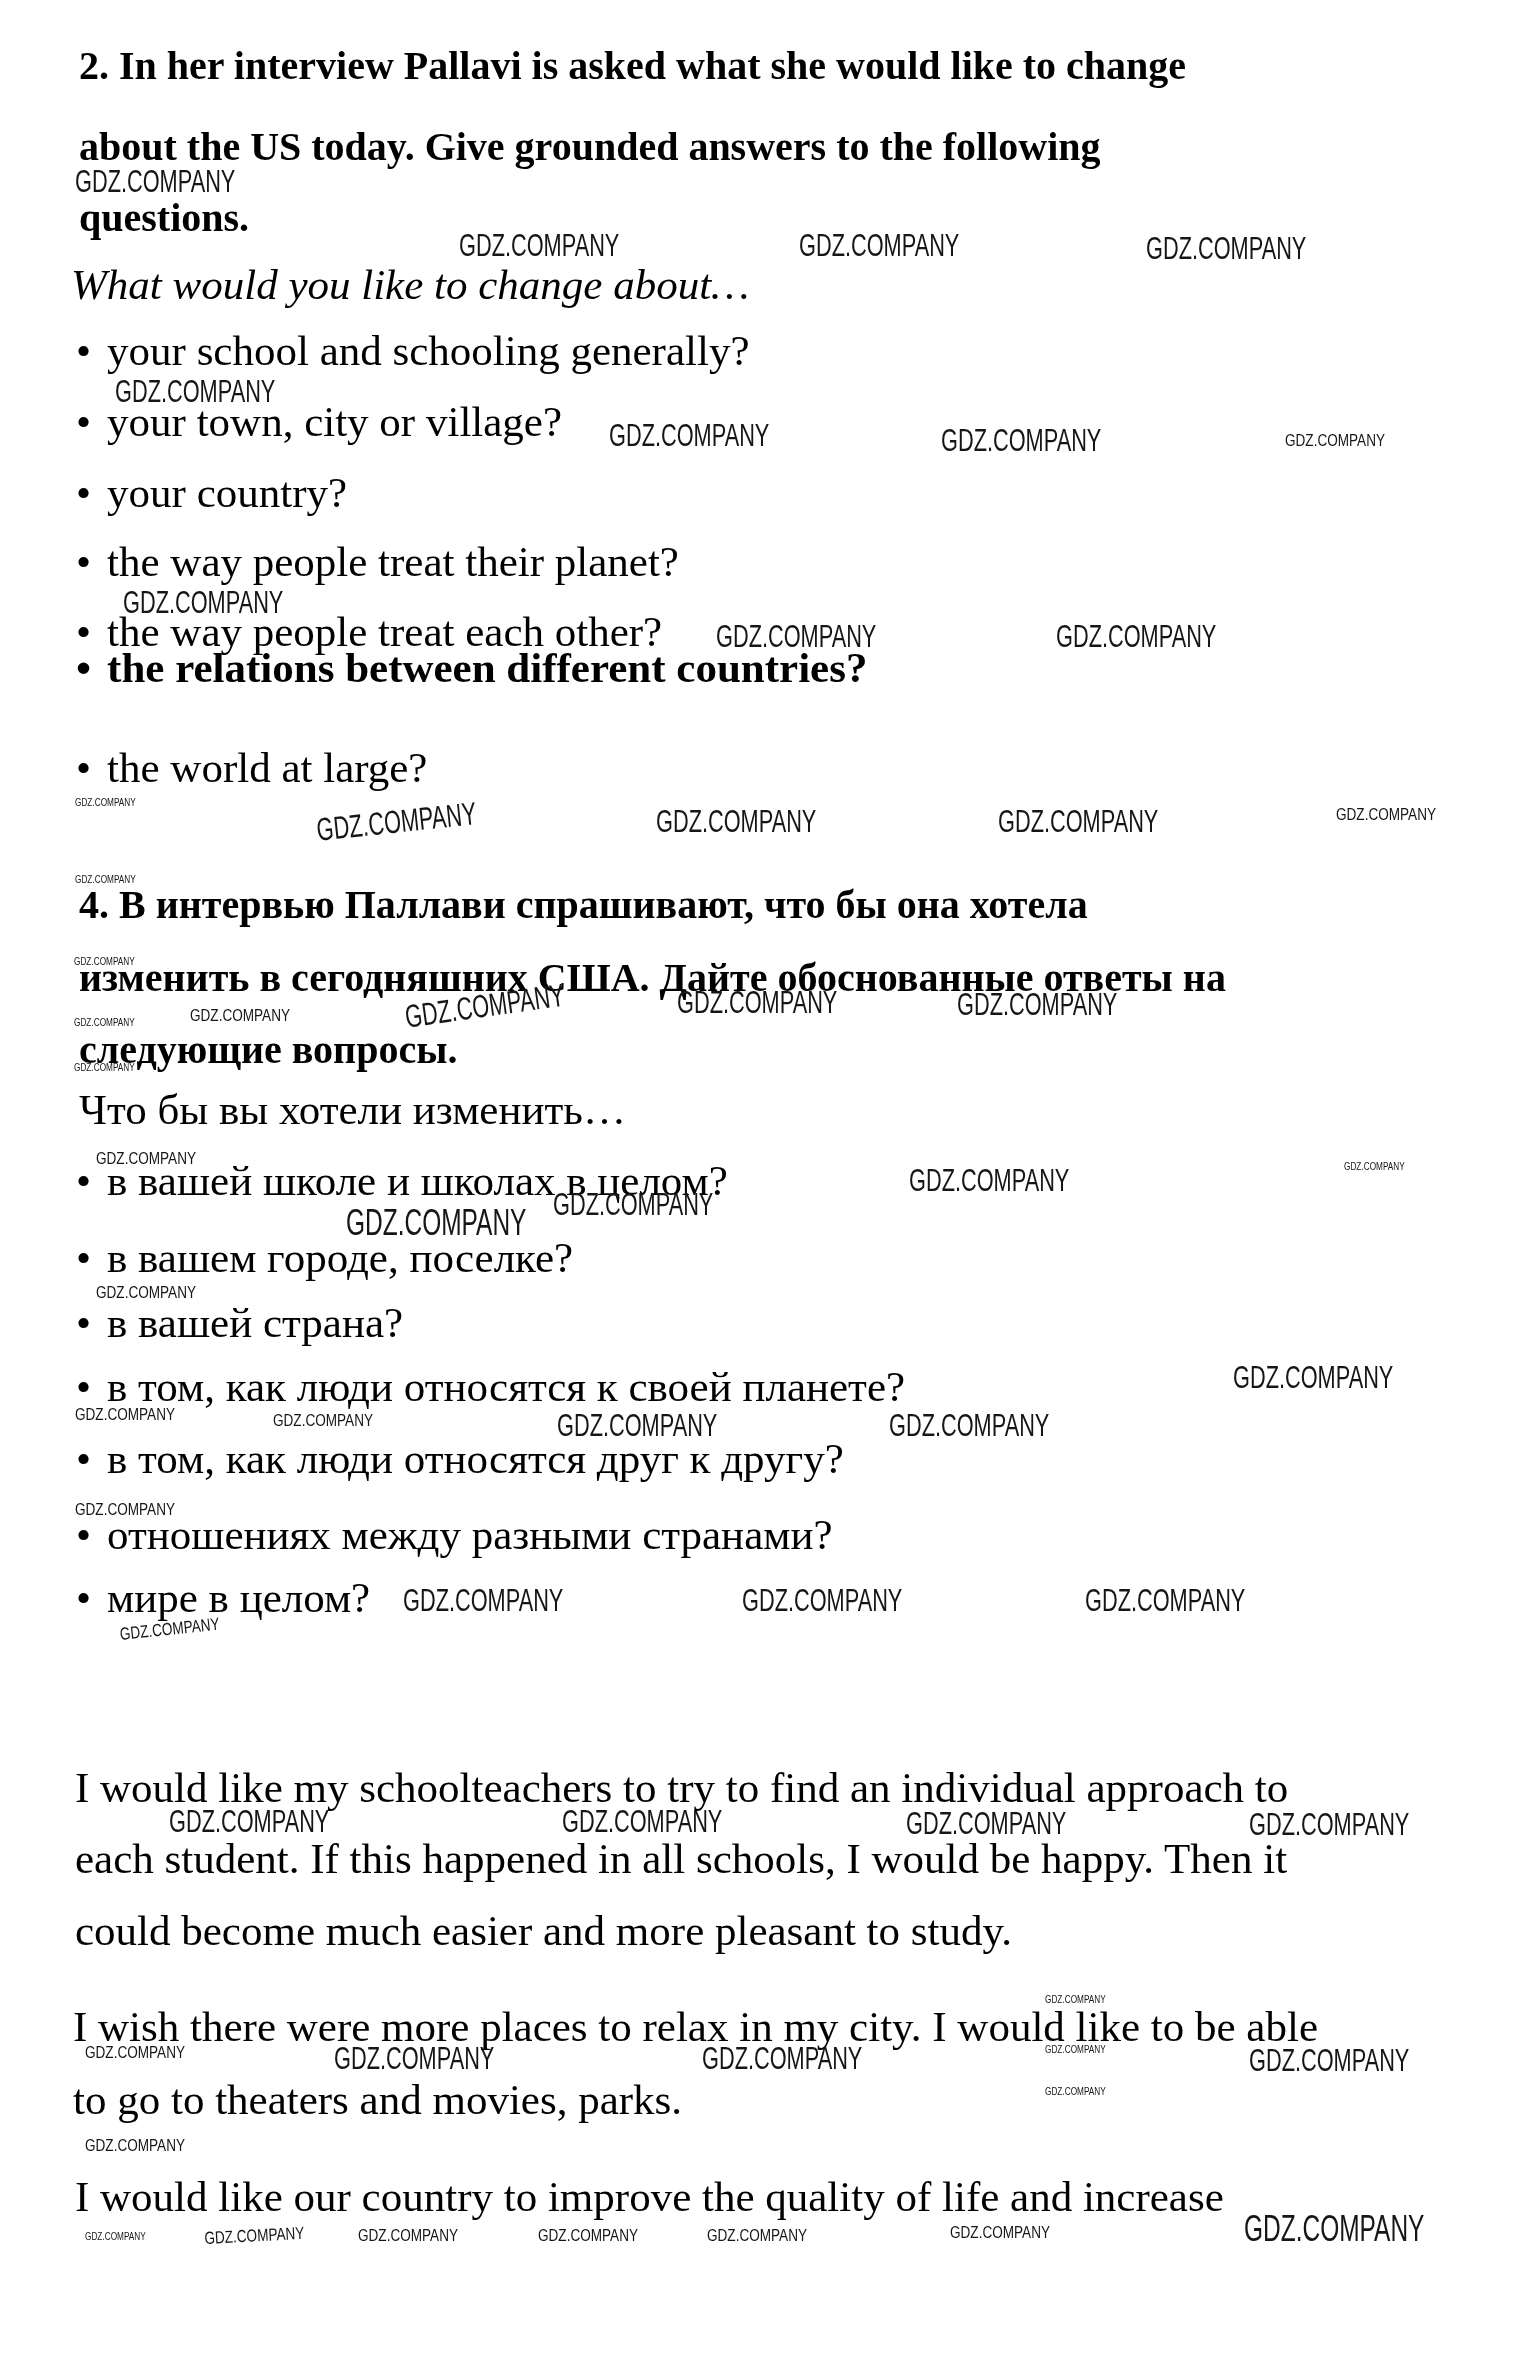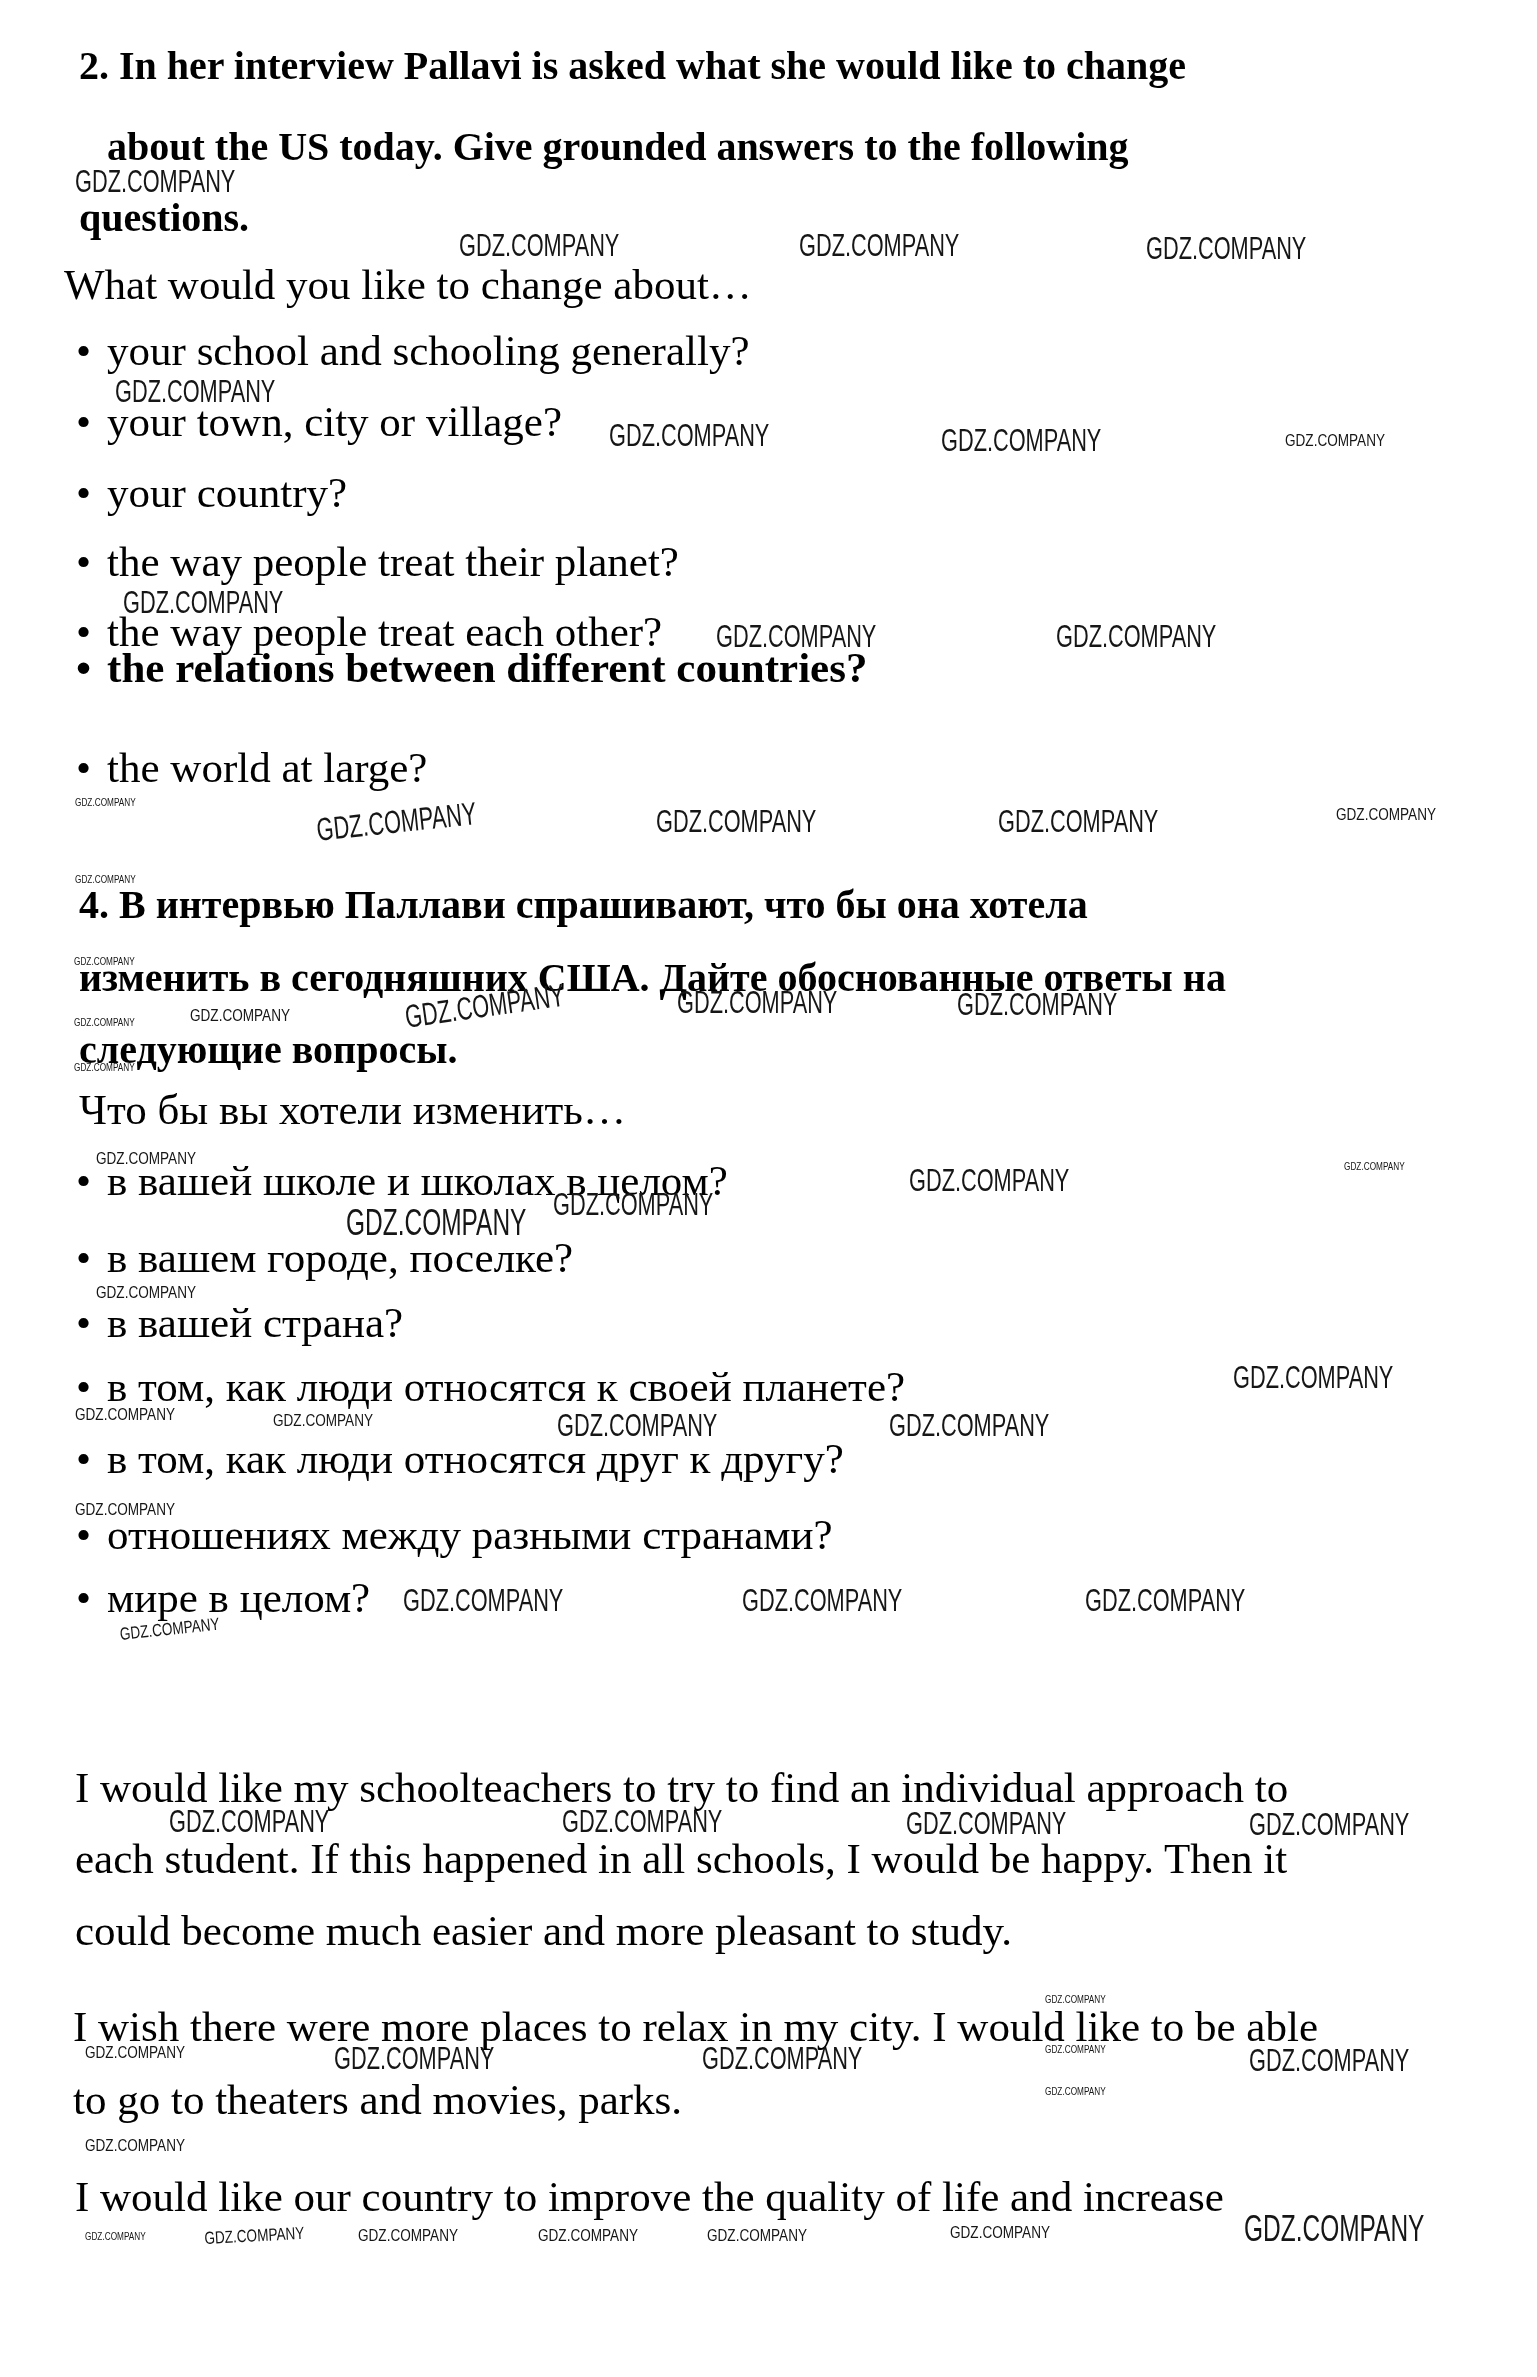--- a/index.html
+++ b/index.html
@@ -36,7 +36,7 @@
 <div class="page">
 
   <div class="line t" style="left:79px; top:46px;">2. In her interview Pallavi is asked what she would like to change</div>
-  <div class="line t" style="left:79px; top:127px;margin-left:28px;">about the US today. Give grounded answers to the following</div>
+  <div class="line t" style="left:79px; top:127px;">about the US today. Give grounded answers to the following</div>
   <div class="line t" style="left:79px; top:198px;">questions.</div>
 
   <div class="line b" style="left:64px; top:263px;">What would you like to change about…</div>

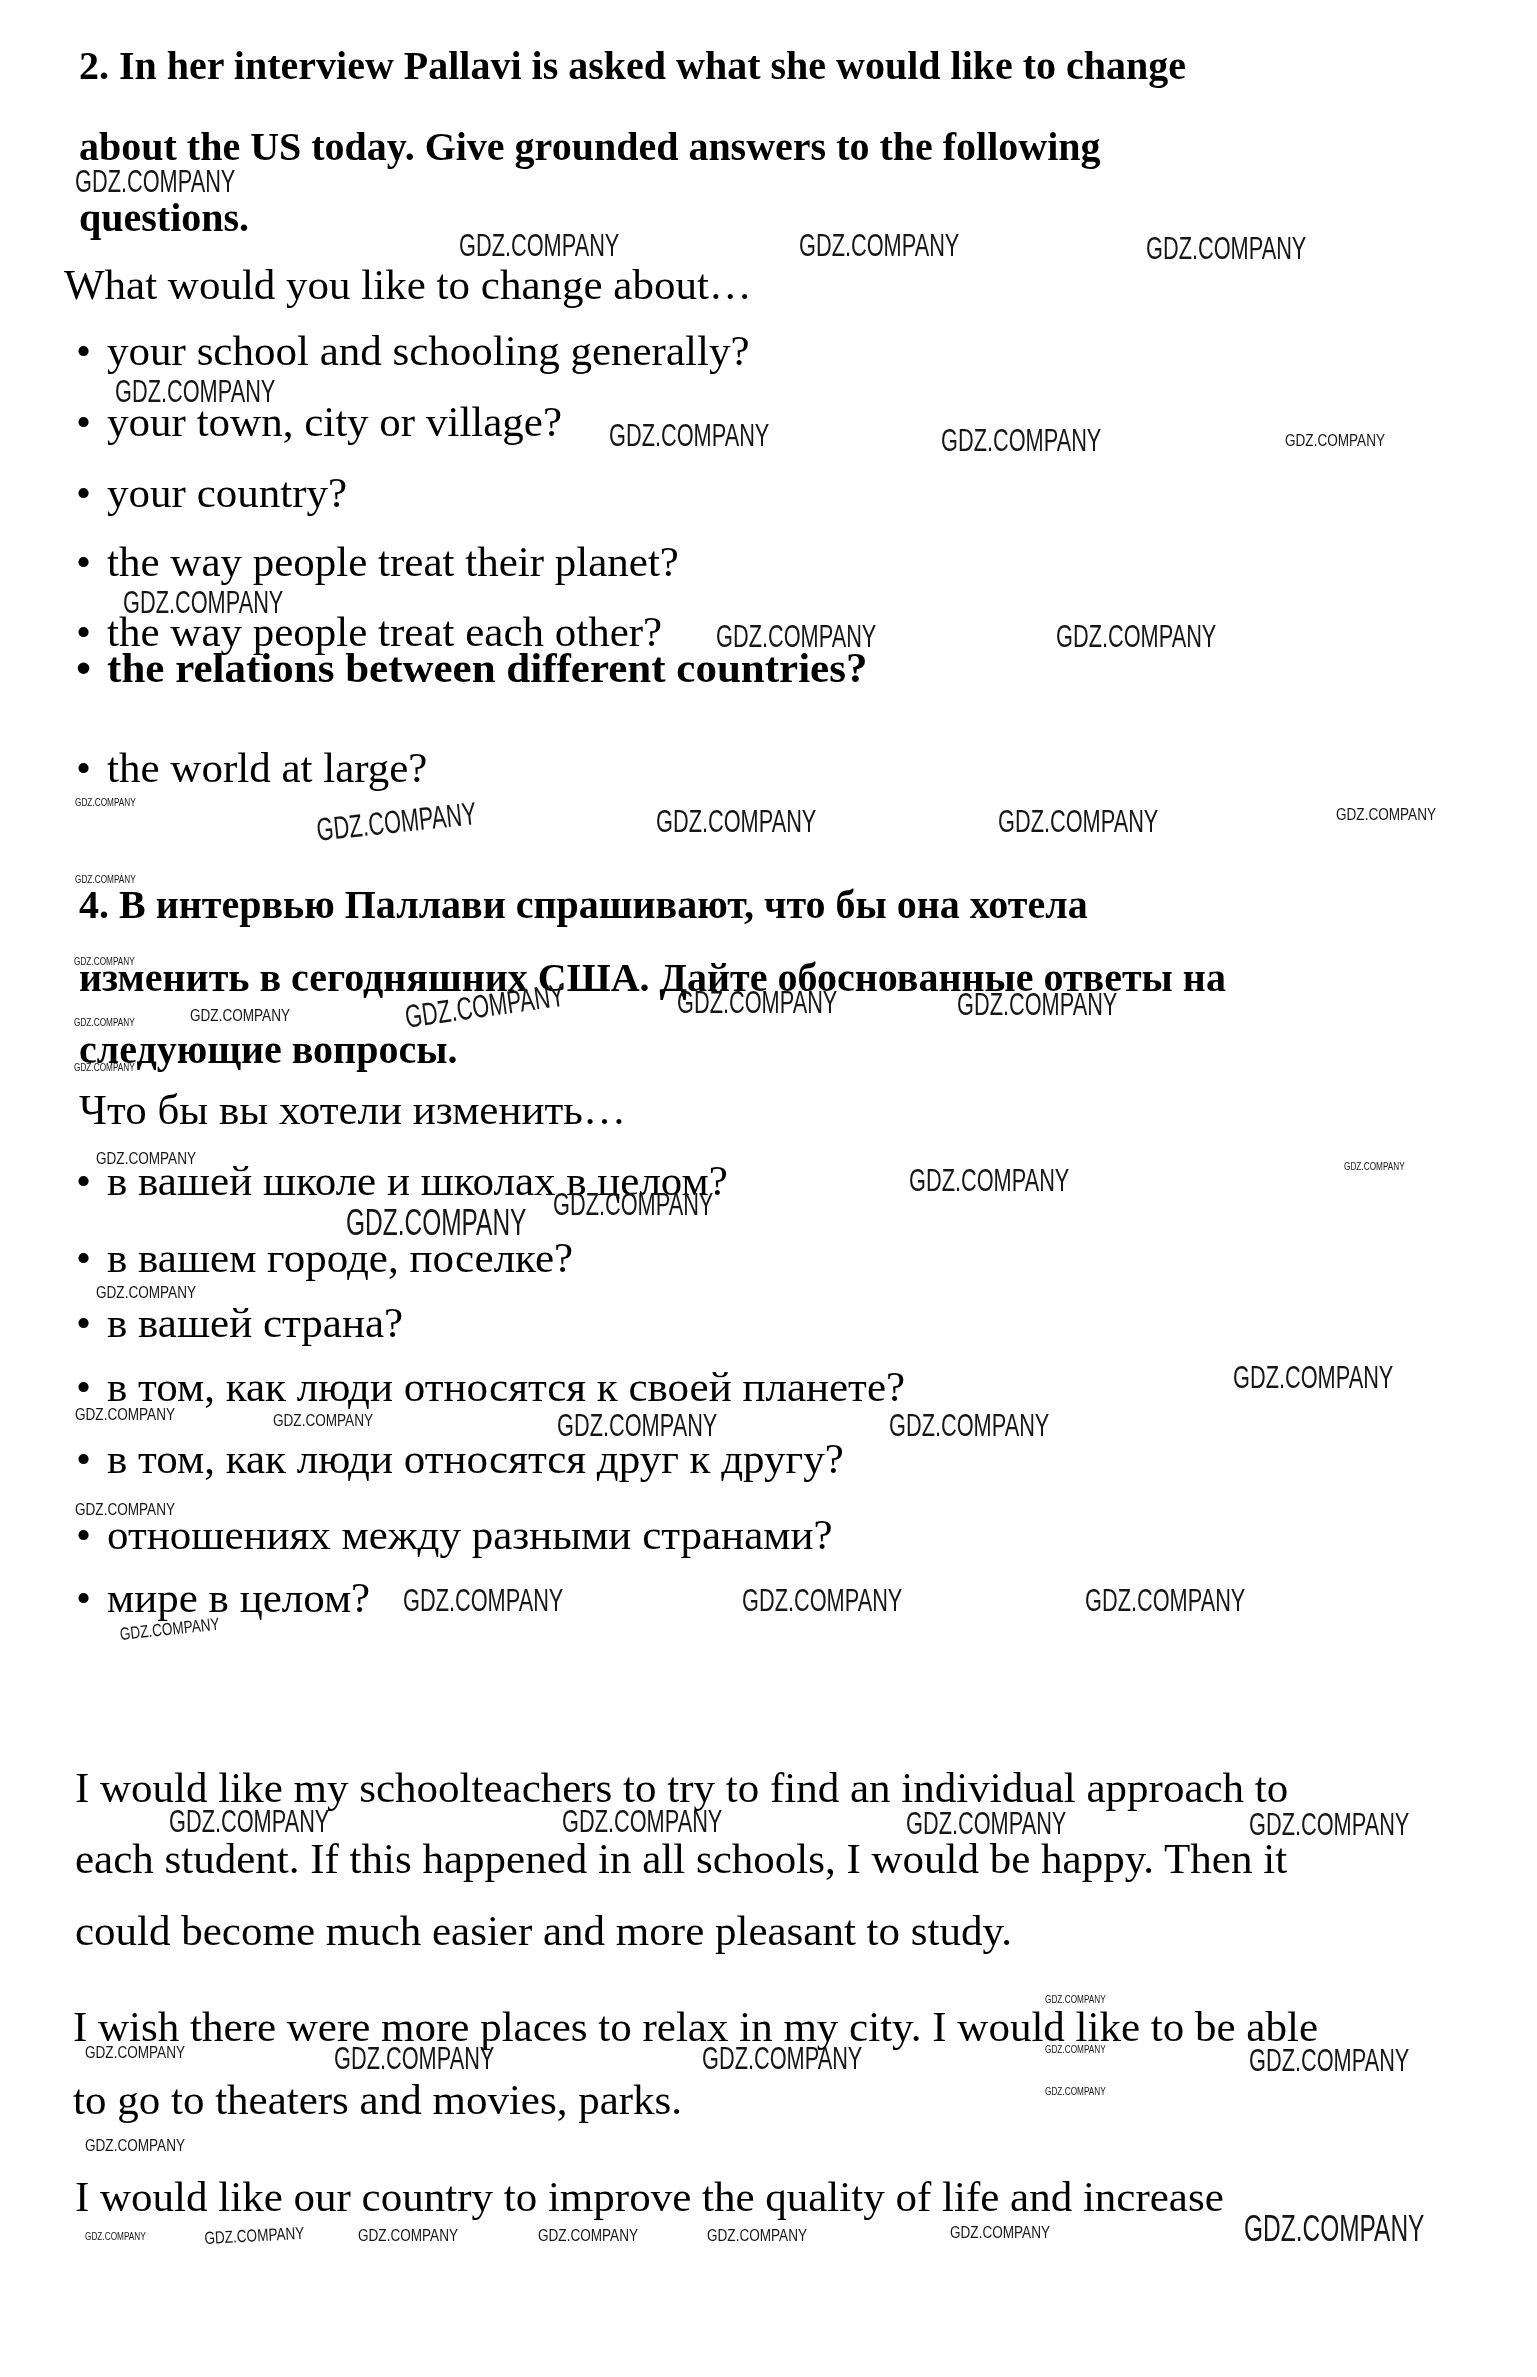--- a/index.html
+++ b/index.html
@@ -39,7 +39,7 @@
   <div class="line t" style="left:79px; top:127px;">about the US today. Give grounded answers to the following</div>
   <div class="line t" style="left:79px; top:198px;">questions.</div>
 
-  <div class="line b" style="left:64px; top:263px;">What would you like to change about…</div>
+  <div class="line b" style="left:71px; top:263px;font-style:italic;">What would you like to change about…</div>
 
   <div class="line b" style="left:76px; top:329px;"><span class="marker">•</span><span>your school and schooling generally?</span></div>
   <div class="line b" style="left:76px; top:400px;"><span class="marker">•</span><span>your town, city or village?</span></div>

